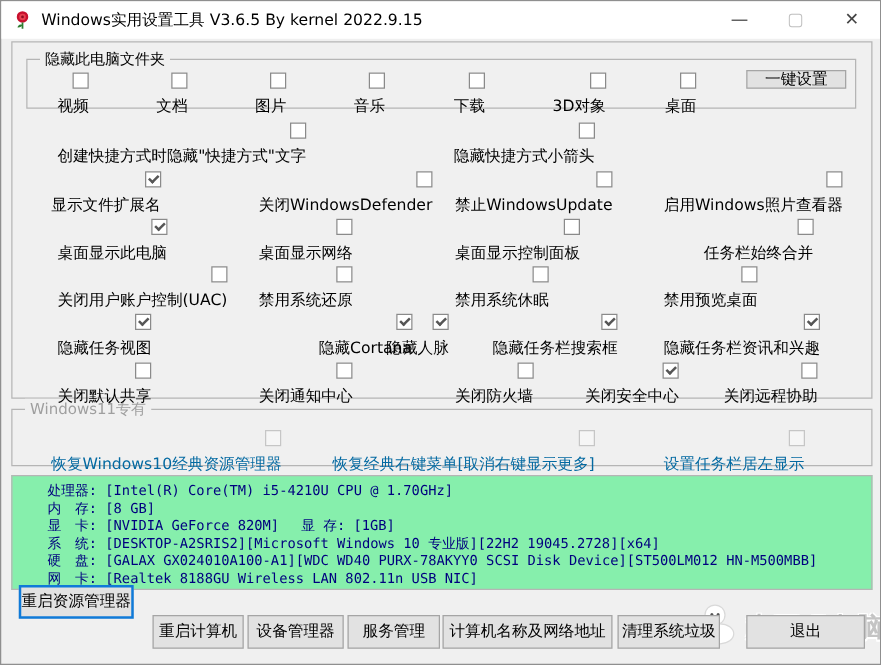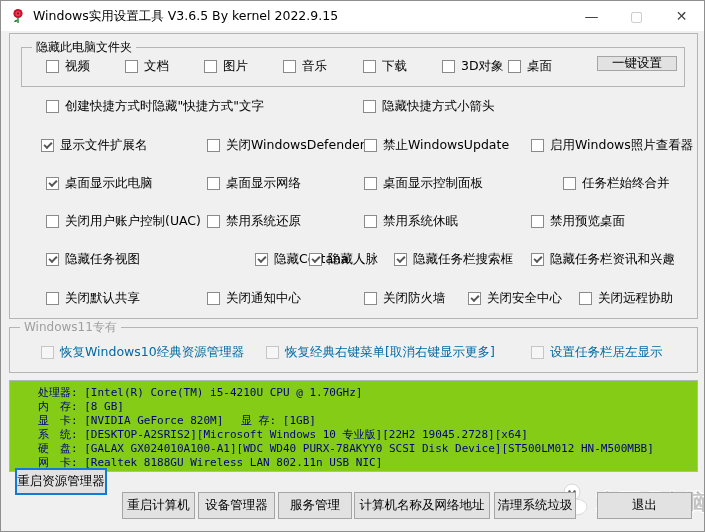--- a/index.html
+++ b/index.html
@@ -21,7 +21,7 @@
   .frame .caption{position:absolute;top:-9px;left:10px;background:#f0f0f0;padding:0 4px;font-size:12px;}
   .caption.dim{color:#9f9f9f;}
   
-  .cb{position:absolute;display:flex;align-items:center;gap:6px;height:16px;white-space:nowrap;}
+  .cb{position:absolute;display:flex;align-items:flex-end;gap:6px;height:16px;white-space:nowrap;flex-direction:column;}
   .cb .box{width:13px;height:13px;background:#fff;border:1px solid #8a8a8a;box-sizing:border-box;position:relative;flex:0 0 auto;}
   .cb .box.checked::after{content:"";position:absolute;left:2px;top:2px;width:6px;height:3px;
        border-left:2px solid #565656;border-bottom:2px solid #565656;transform:rotate(-45deg);}

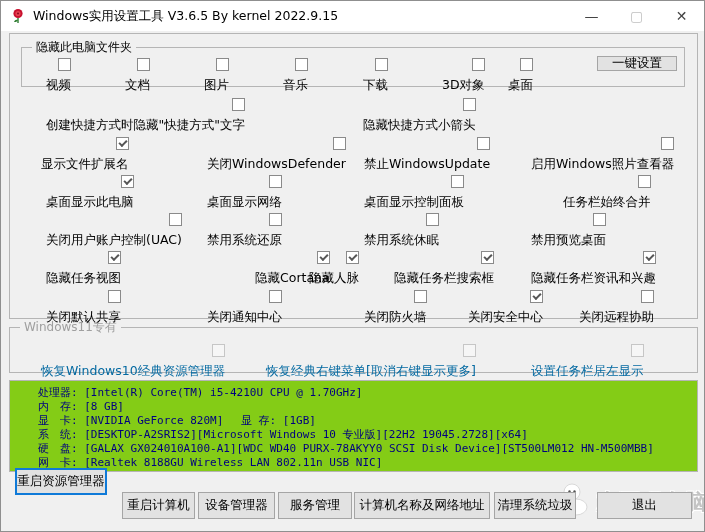--- a/index.html
+++ b/index.html
@@ -116,7 +116,7 @@
       <span class="box"></span>
       <span class="lbl">3D对象</span>
     </div>
-    <div class="cb" style="left: 507px; top: 57px;">
+    <div class="cb" style="left: 531px; top: 57px;">
       <span class="box"></span>
       <span class="lbl">桌面</span>
     </div>

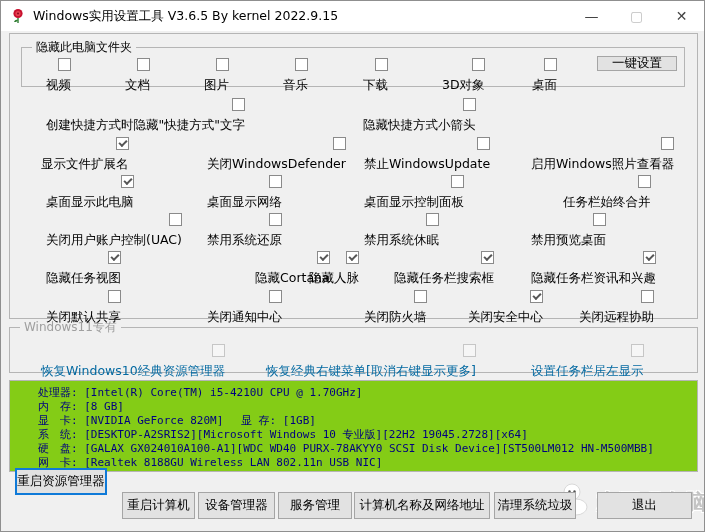--- a/index.html
+++ b/index.html
@@ -33,7 +33,7 @@
        display:flex;align-items:center;justify-content:center;font-size:12.5px;cursor:default;}
   .btn.focused{border:2px solid #0f7ad8;}
   
-  .info{position:absolute;box-sizing:border-box;border:1px solid #b5b5b5;background:#84cc16;
+  .info{position:absolute;box-sizing:border-box;border:1px solid #b5b5b5;background:#86efac;
         color:#00007f;font-family:"DejaVu Sans Mono",monospace;font-size:11px;line-height:14px;
         padding:5px 4px 0 28px;white-space:nowrap;overflow:hidden;}
   

